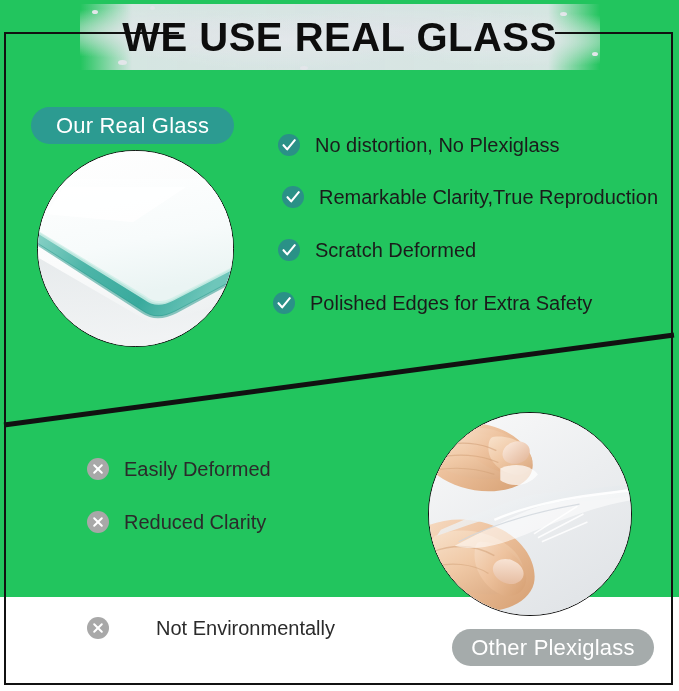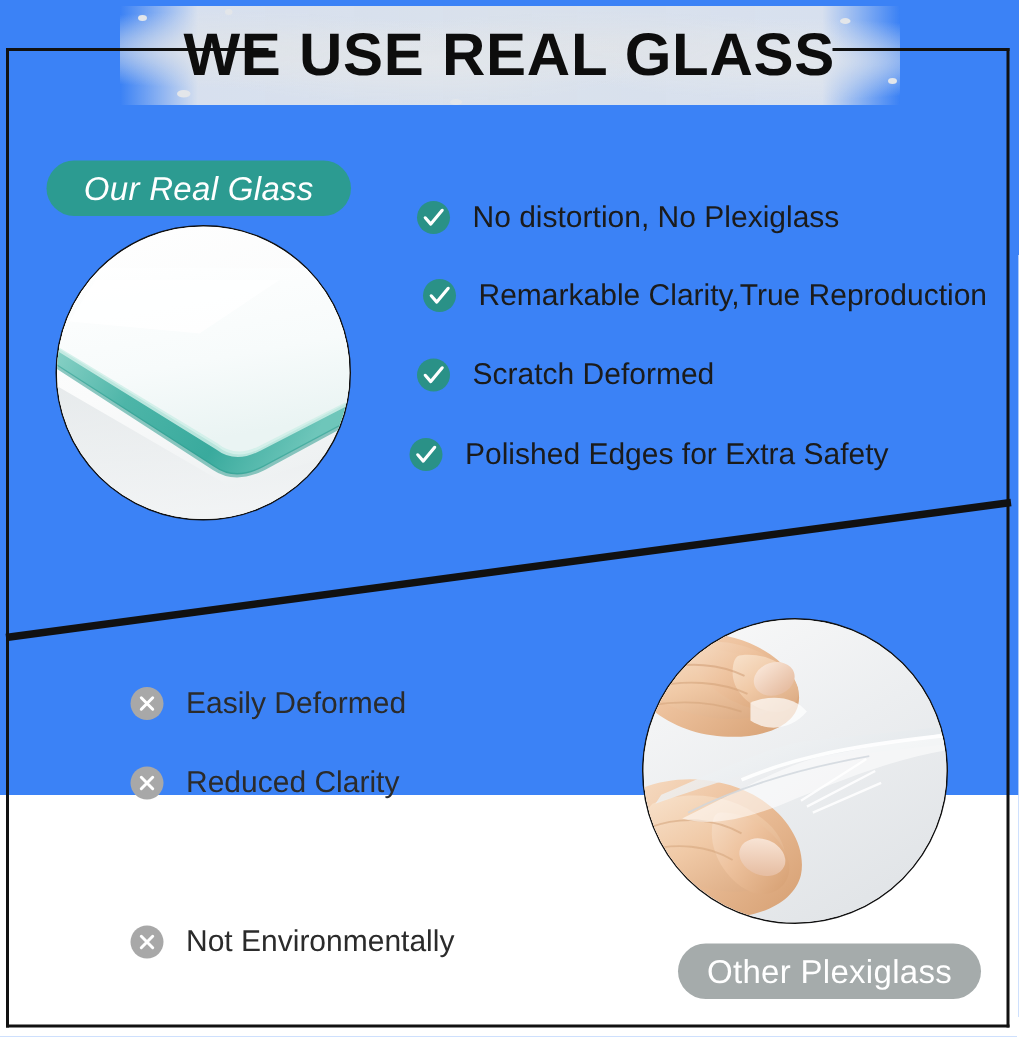--- a/index.html
+++ b/index.html
@@ -20,8 +20,8 @@
     position: absolute;
     inset: 0;
     width: 679px;
-    height: 530px;
-    background: #3b82f6;
+    height: 597px;
+    background: #22c55e;
   }
 
   

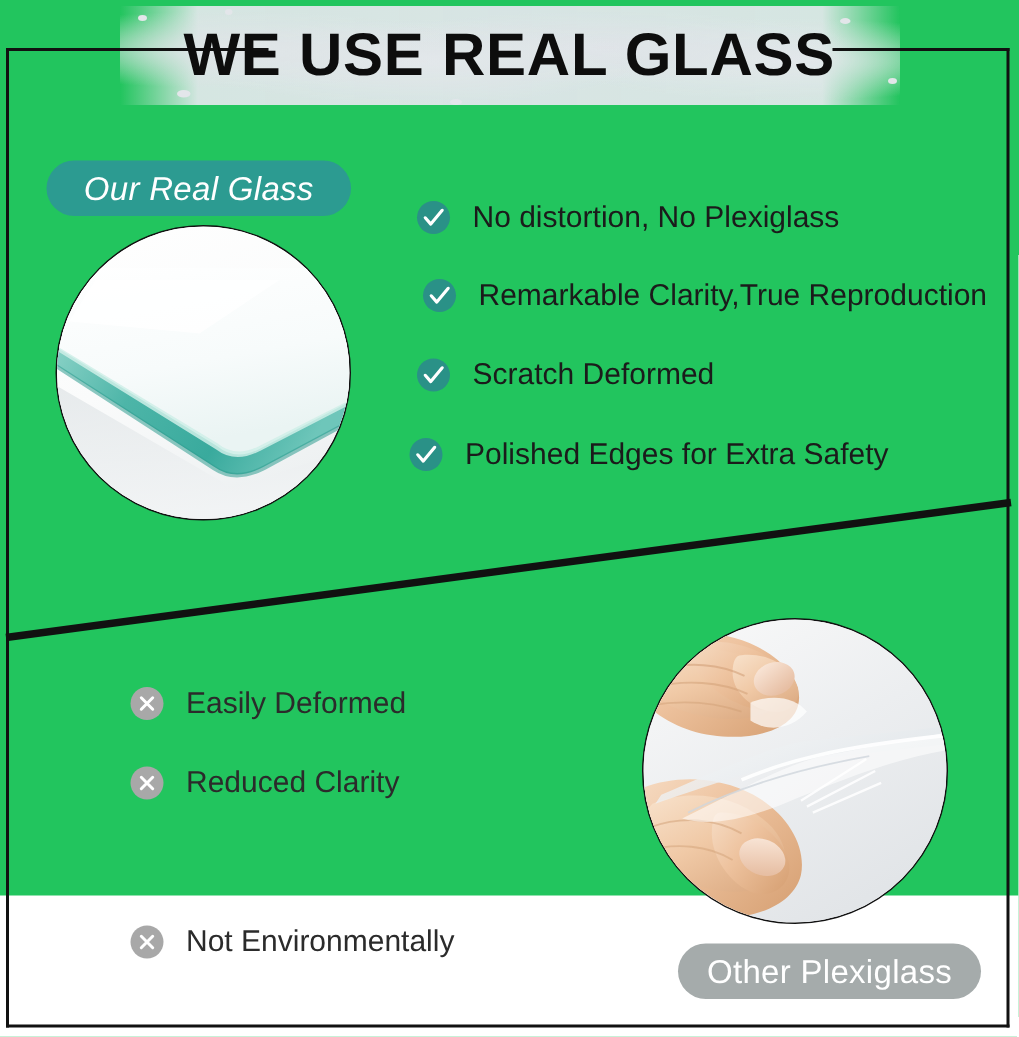--- a/index.html
+++ b/index.html
@@ -131,7 +131,6 @@
     width: 203px;
     height: 37px;
     background: #2c9b91;
-    font-style: italic;
   }
   .pill-plexi {
     left: 452px;

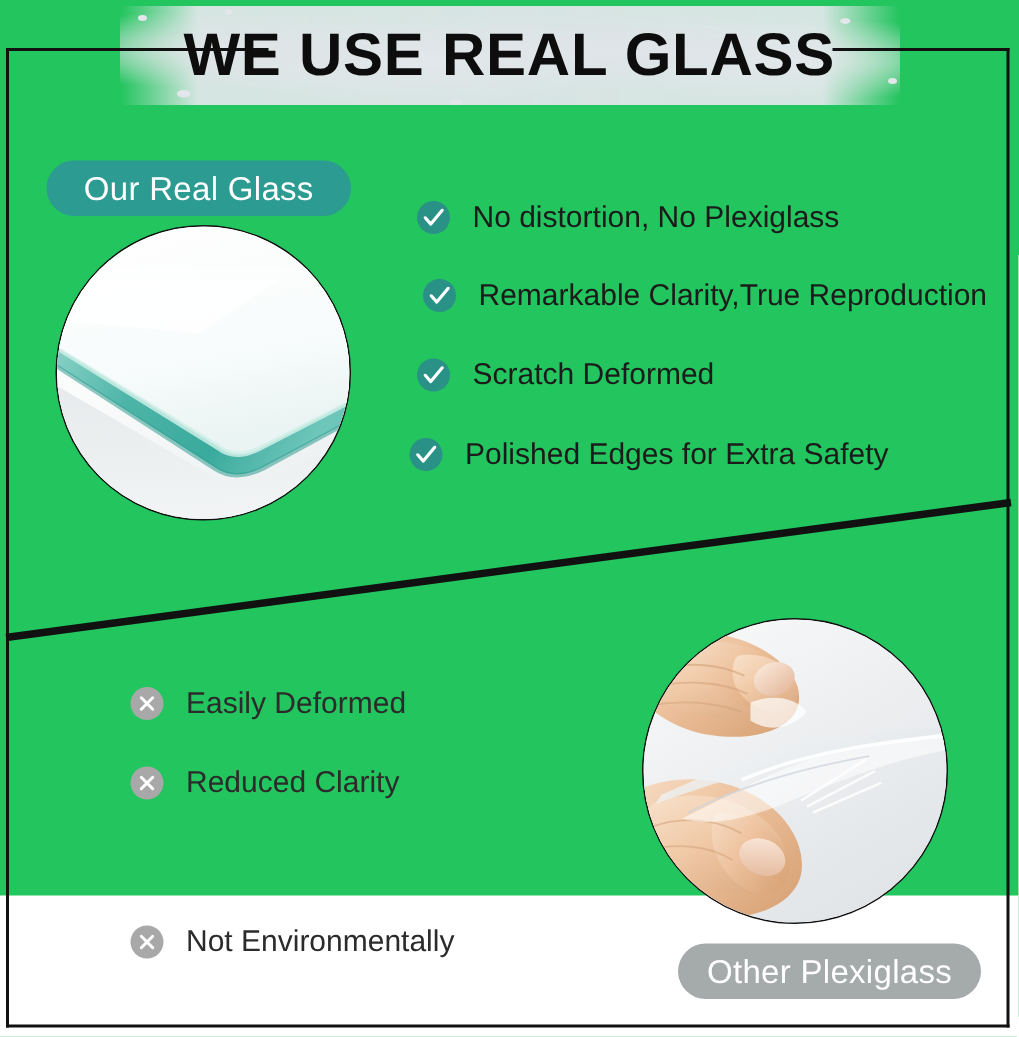--- a/index.html
+++ b/index.html
@@ -313,7 +313,7 @@
   </div>
 
 
-  <div class="feature-row" style="left:86px; top:616px;">
+  <div class="feature-row" style="left:86px; top:616px;gap:32px;">
     <svg class="icon-cross" viewBox="0 0 24 24">
       <circle cx="12" cy="12" r="11" fill="#a8a8a8"></circle>
       <path d="M8.2 8.2 L15.8 15.8 M15.8 8.2 L8.2 15.8" fill="none" stroke="#ffffff" stroke-width="2" stroke-linecap="round"></path>

